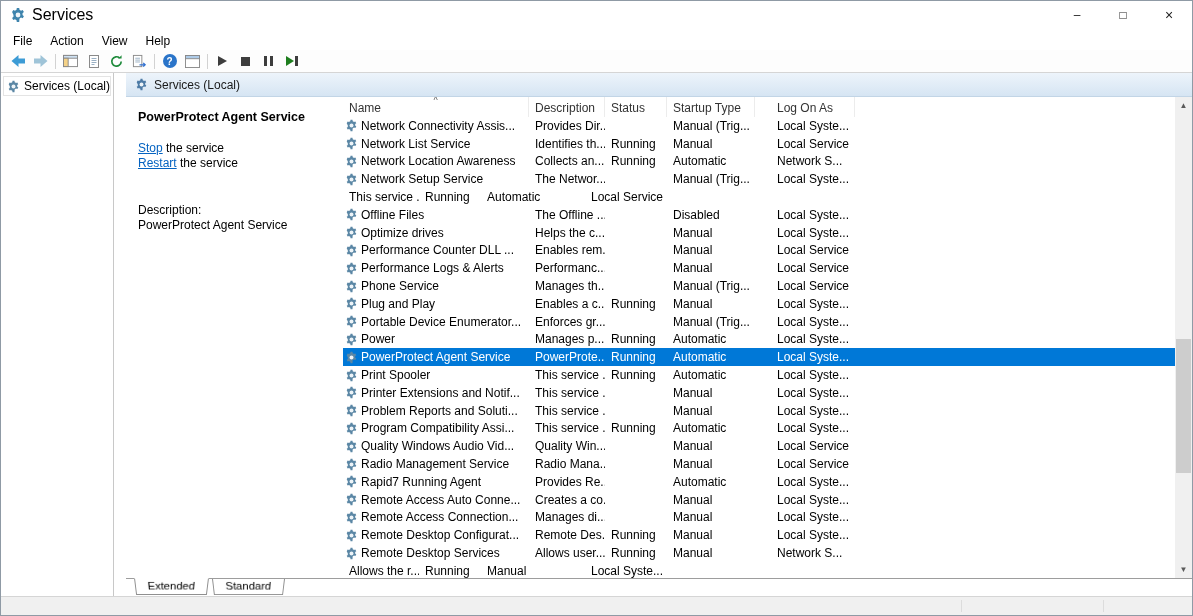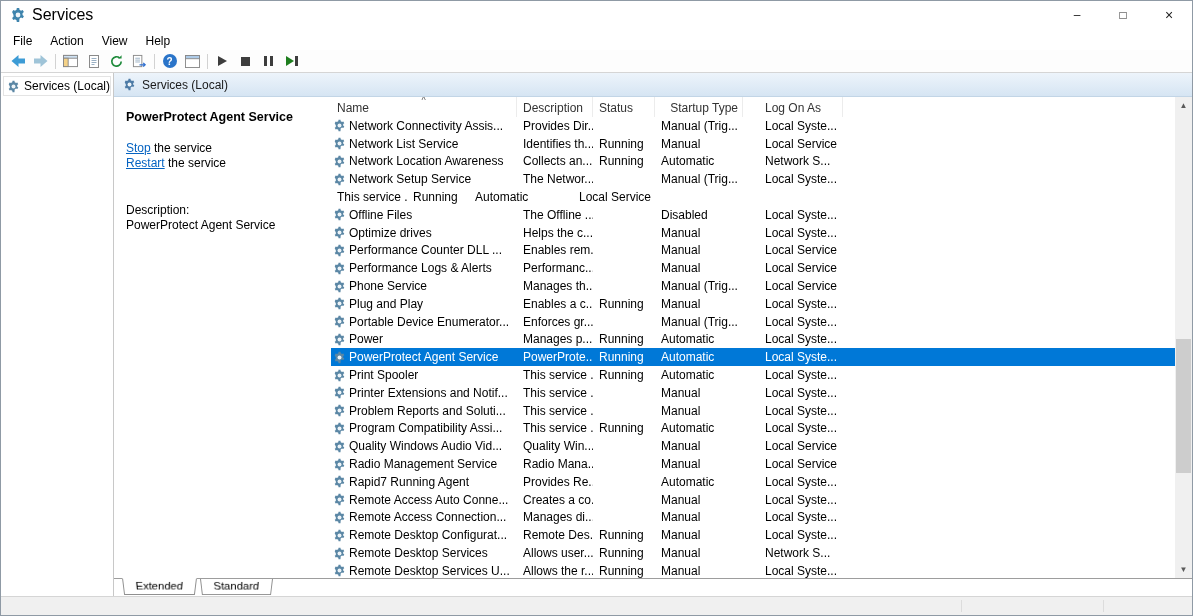--- a/index.html
+++ b/index.html
@@ -34,7 +34,7 @@
   .ic-help { width:14px; height:14px; border-radius:50%; background:#2a74c9; color:#fff; font-size:10px; font-weight:bold; display:flex; align-items:center; justify-content:center; }
 
   
-  .main { flex:1 1 auto; display:flex; min-height:0; }
+  .main { flex:1 1 auto; display:flex; min-height:0;gap:12px; }
   .tree { width:113px; flex:0 0 113px; border-right:1px solid #c8c8c8; background:#fff; padding:3px 2px; }
   .tree-item { display:flex; align-items:center; gap:4px; padding:2px 3px; border:1px solid #e4e4e4; background:#fff; }
   .tree-item span.lbl { font-size:12px; white-space:nowrap; }

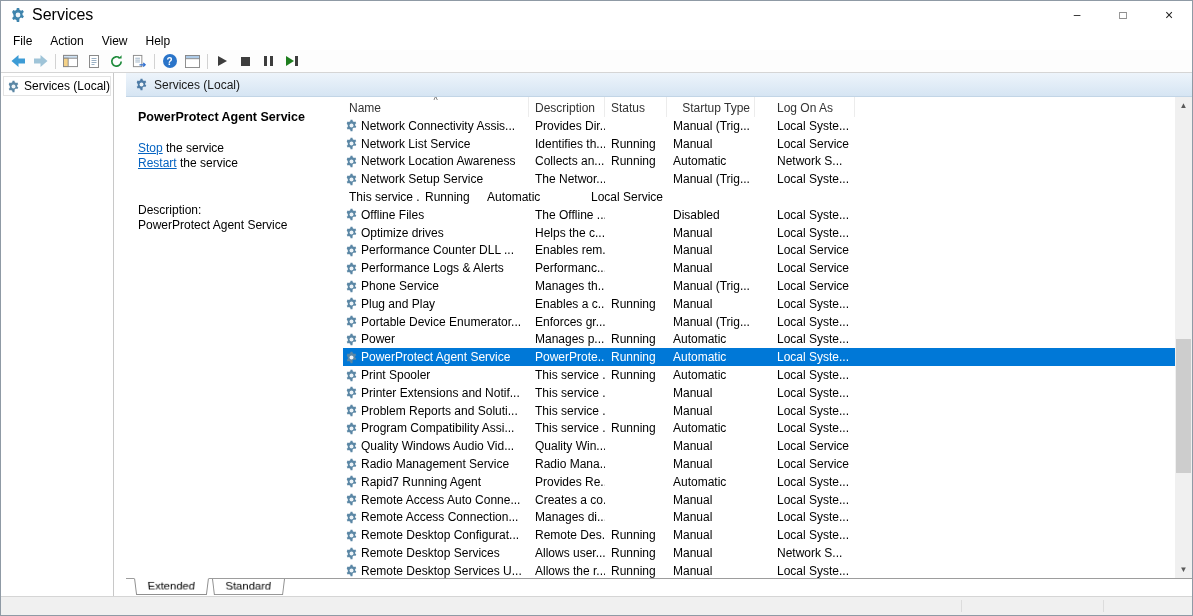--- a/index.html
+++ b/index.html
@@ -58,7 +58,7 @@
   .lv-header { display:flex; height:20px; }
   .lv-hcell { padding:4px 4px 0 6px; border-right:1px solid #ececec; color:#333; font-size:12px; white-space:nowrap; overflow:hidden; position:relative; }
   .sort-glyph { position:absolute; top:-2px; left:50%; transform:translateX(-50%); font-size:9px; color:#555; }
-  .w-name { width:186px; } .w-desc { width:76px; } .w-status { width:62px; } .w-startup { width:88px;text-align:right; } .w-logon { width:84px;margin-left:16px; }
+  .w-name { width:186px; } .w-desc { width:76px; } .w-status { width:62px; } .w-startup { width:88px; } .w-logon { width:84px;margin-left:16px; }
 
   .lv-row { display:flex; height:17.8px; align-items:center; }
   .lv-cell { padding:0 4px 0 6px; white-space:nowrap; overflow:hidden; font-size:12px; height:100%; display:flex; align-items:center; }

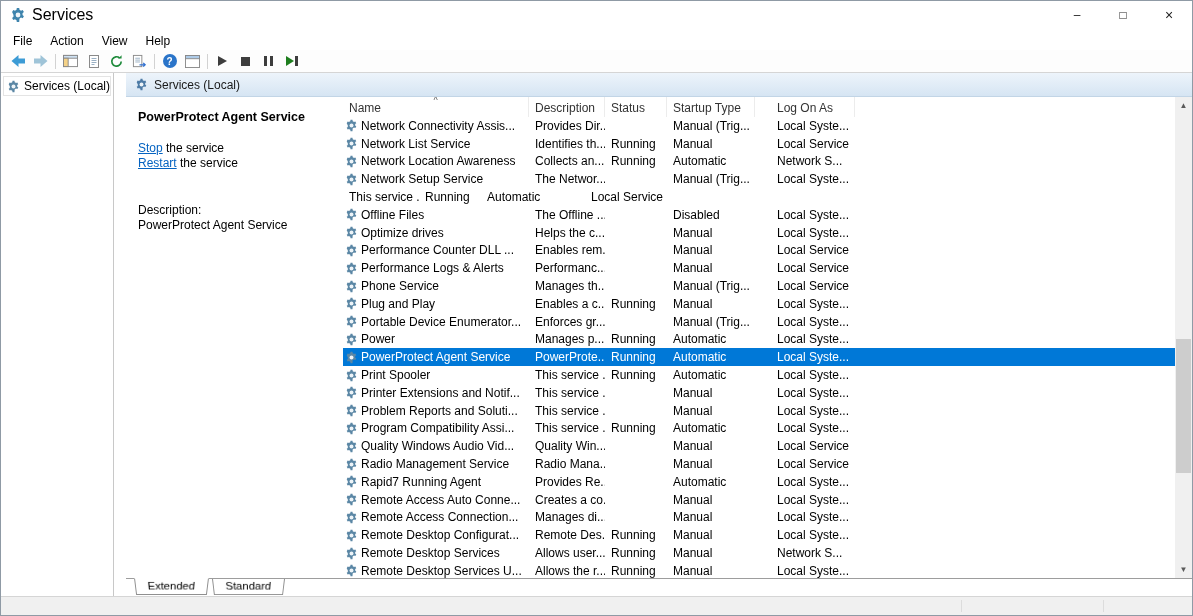--- a/index.html
+++ b/index.html
@@ -639,15 +639,6 @@
   </div>
 
   <div class="lv-row">
-    <div class="lv-cell c-name w-name">
-      <span class="gear">
-        <svg width="13" height="13" viewBox="0 0 16 16">
-                      <path fill="#5b87a5" d="M6.8 1h2.4l.3 1.8a5 5 0 0 1 1.5.9l1.7-.6 1.2 2-1.4 1.2a5 5 0 0 1 0 1.7l1.4 1.2-1.2 2-1.7-.6a5 5 0 0 1-1.5.9L9.2 15H6.8l-.3-1.8a5 5 0 0 1-1.5-.9l-1.7.6-1.2-2 1.4-1.2a5 5 0 0 1 0-1.7L2.1 5.1l1.2-2 1.7.6a5 5 0 0 1 1.5-.9z"></path>
-                      <circle cx="8" cy="8" r="2.4" fill="#eef4f8"></circle>
-                    </svg>
-      </span>
-      <span class="txt">Remote Desktop Services U...</span>
-    </div>
     <div class="lv-cell c-desc w-desc">Allows the r...</div>
     <div class="lv-cell c-status w-status">Running</div>
     <div class="lv-cell c-startup w-startup">Manual</div>

